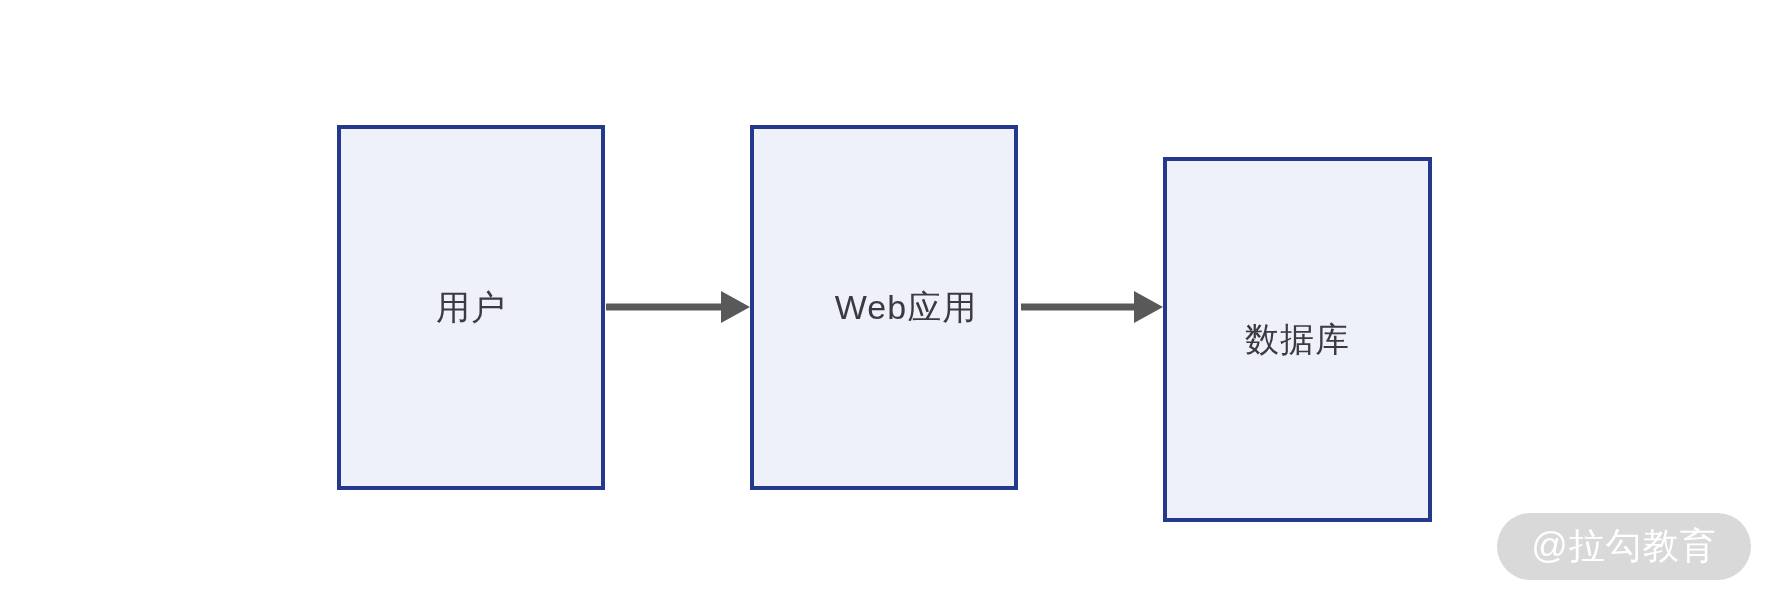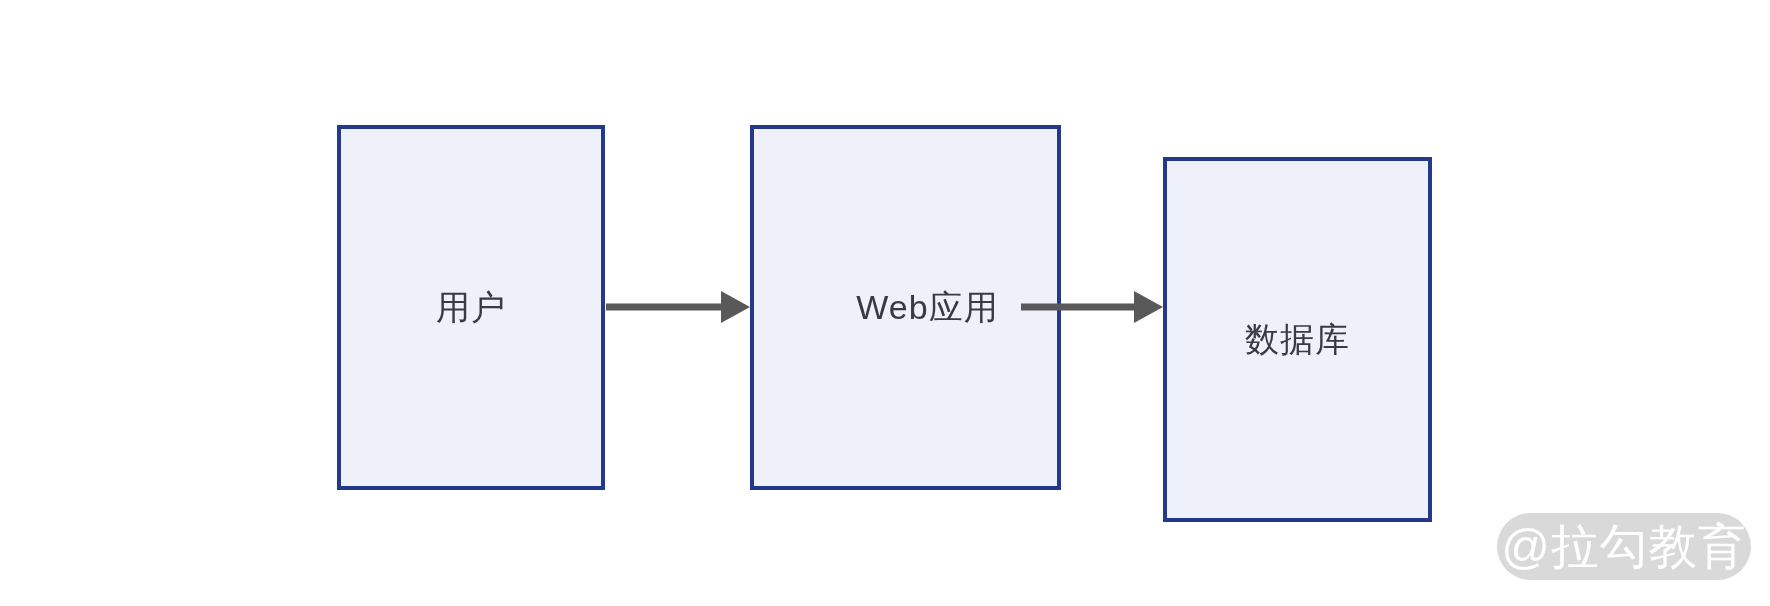--- a/index.html
+++ b/index.html
@@ -35,7 +35,7 @@
     text-align: right;
   }
   #node-user     { left: 337px;  width: 268px; }
-  #node-webapp   { left: 750px;  width: 311px; padding-left: 44px; }
+  #node-webapp   { left: 750px;  width: 268px; padding-left: 44px; }
   #node-database { left: 1163px; width: 269px; margin-top: 32px; }
   .arrows-layer {
     position: absolute;

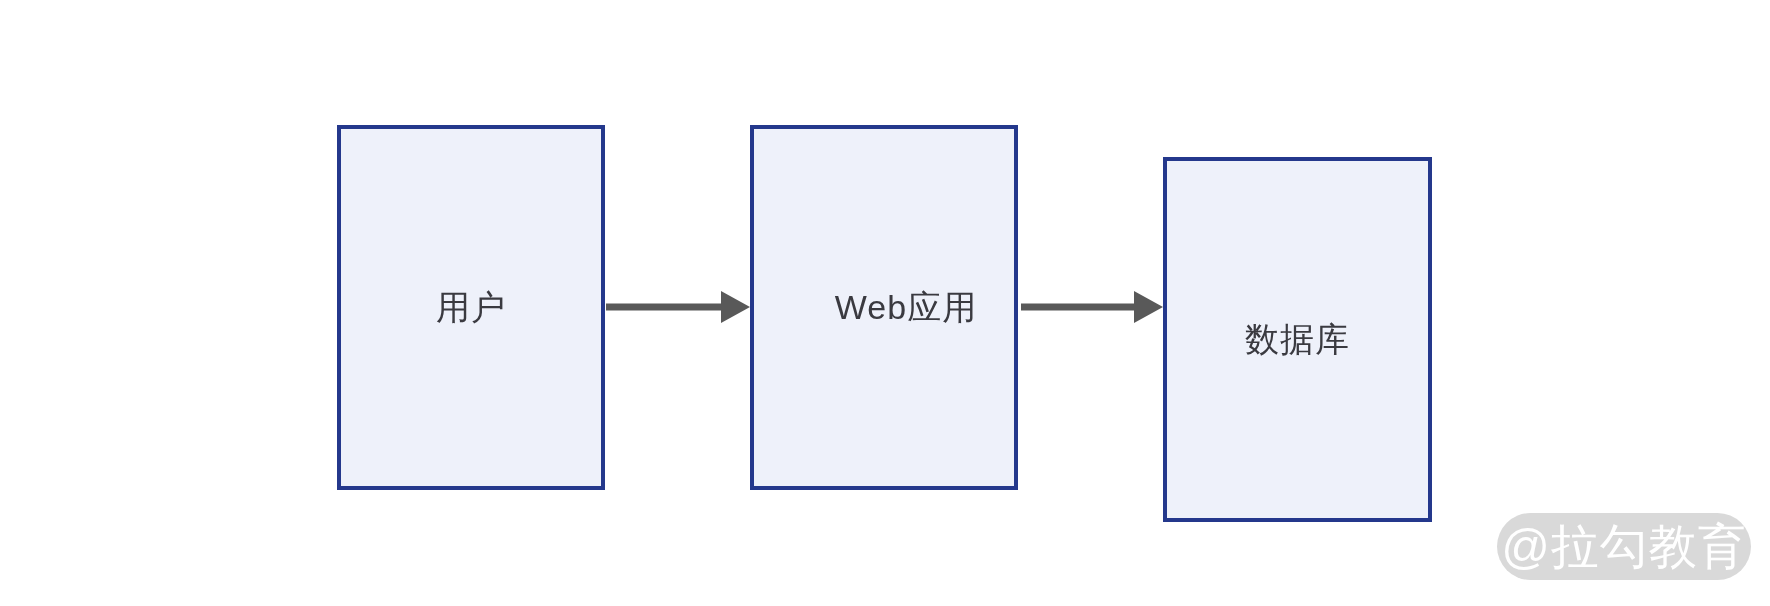--- a/index.html
+++ b/index.html
@@ -59,7 +59,7 @@
   }
   .watermark-text {
     color: #FFFFFF;
-    font-size: 48px;
+    font-size: 36px;
     font-weight: 500;
     letter-spacing: 1px;
     white-space: nowrap;

